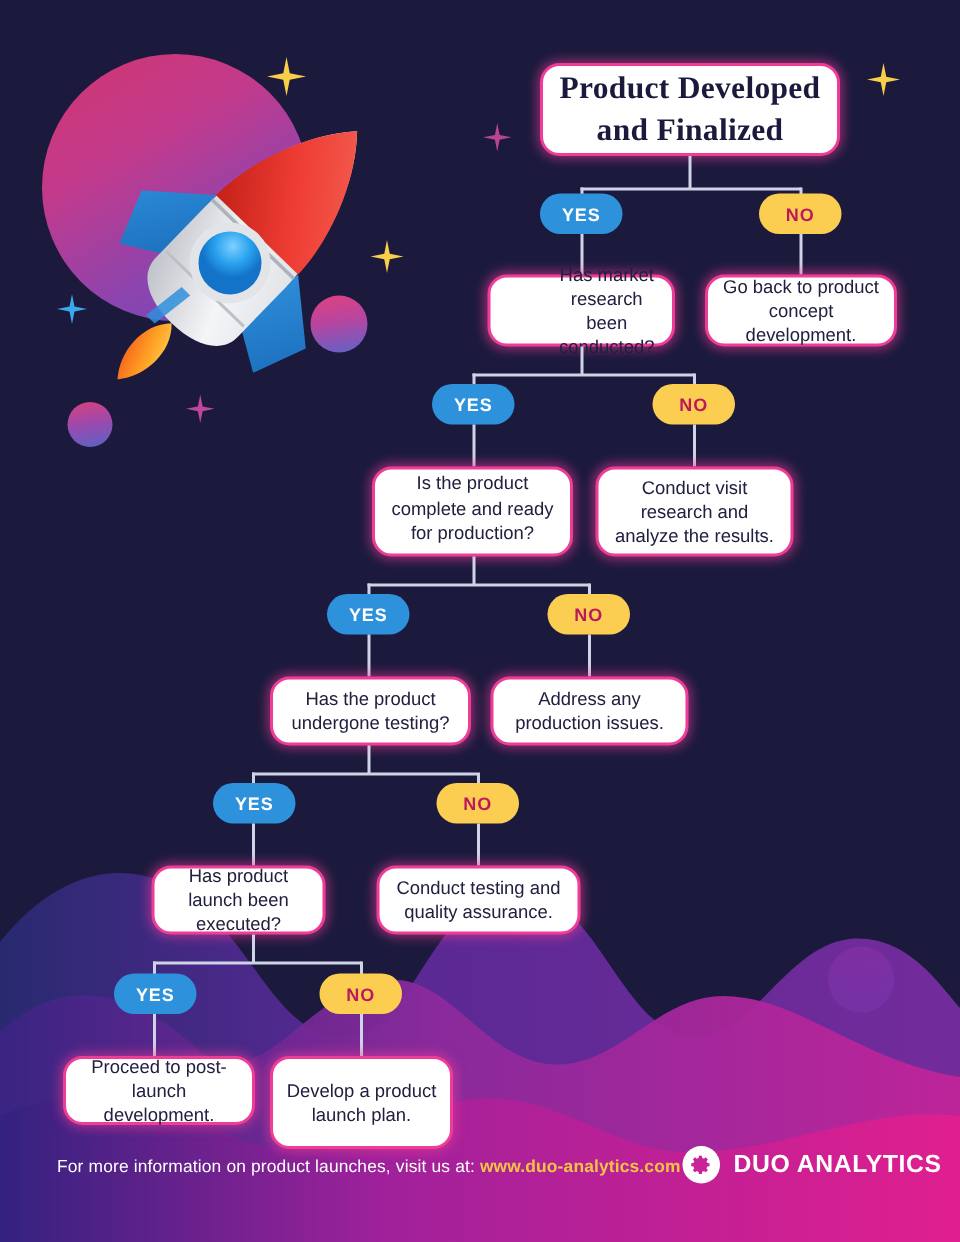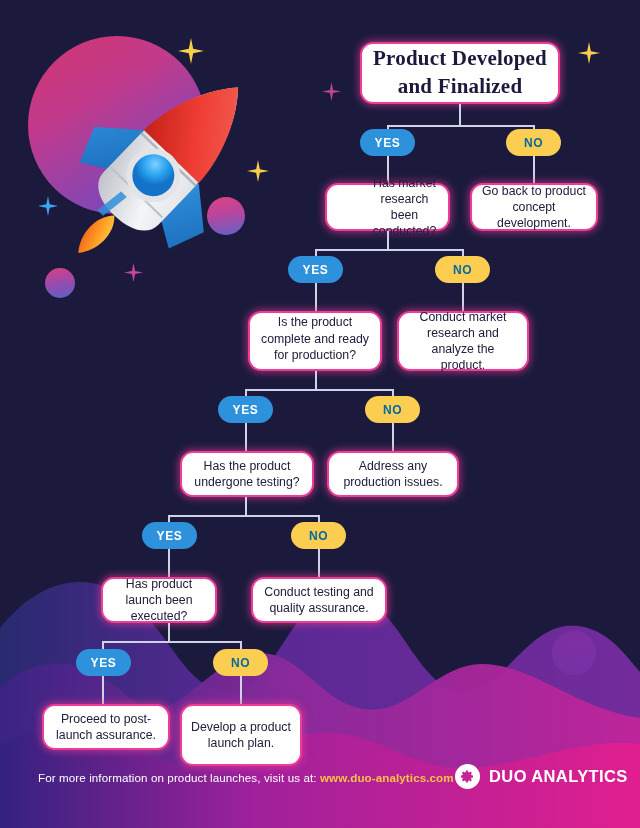--- a/index.html
+++ b/index.html
@@ -77,7 +77,7 @@
     font-size:12px; font-weight:bold; letter-spacing:.6px;
   }
   .pill-yes { background:#2e91dc; color:#ffffff; }
-  .pill-no  { background:#fbce52; color:#0369a1; }
+  .pill-no  { background:#fbce52; color:#be185d; }
 
   
   .footer-text {

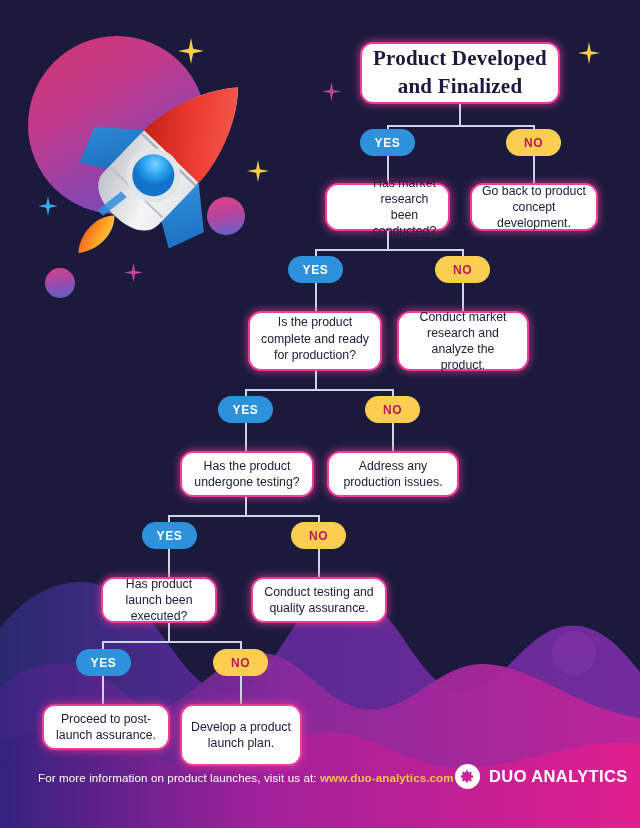--- a/index.html
+++ b/index.html
@@ -265,7 +265,7 @@
       <span class="node-text">Is the product complete and ready for production?</span>
     </div>
     <div class="node" style="left:397px; top:311px; width:132px; height:60px;">
-      <span class="node-text">Conduct market research and analyze the product.</span>
+      <span class="node-text">Conduct visit research and analyze the results.</span>
     </div>
 
     <div class="connector conn-v" style="left:315px; top:371px; height:19px;"></div>

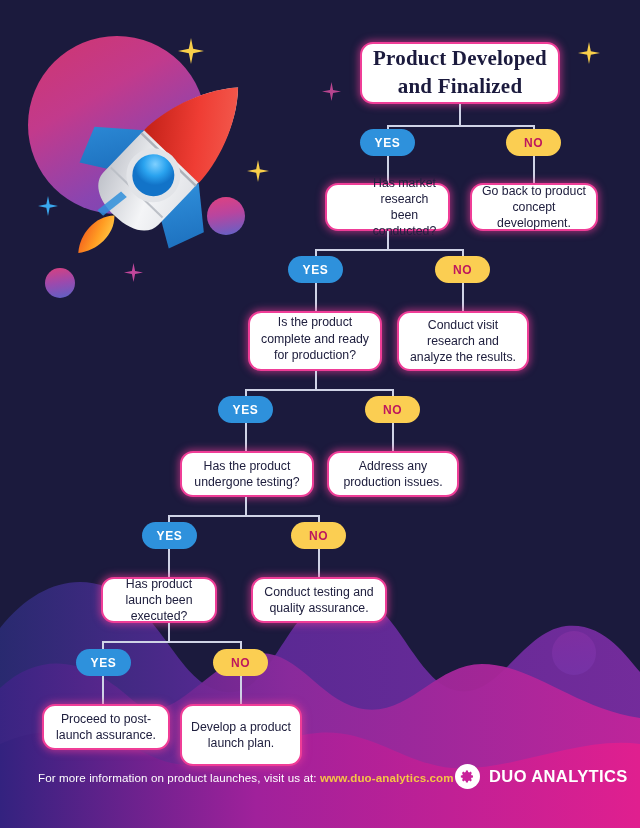--- a/index.html
+++ b/index.html
@@ -325,7 +325,7 @@
     <div class="connector conn-v" style="left:240px; top:676px; height:28px;"></div>
 
     <div class="node" style="left:42px; top:704px; width:128px; height:46px;">
-      <span class="node-text">Proceed to post-launch assurance.</span>
+      <span class="node-text">Proceed to post-launch development.</span>
     </div>
     <div class="node" style="left:180px; top:704px; width:122px; height:62px;">
       <span class="node-text">Develop a product launch plan.</span>

